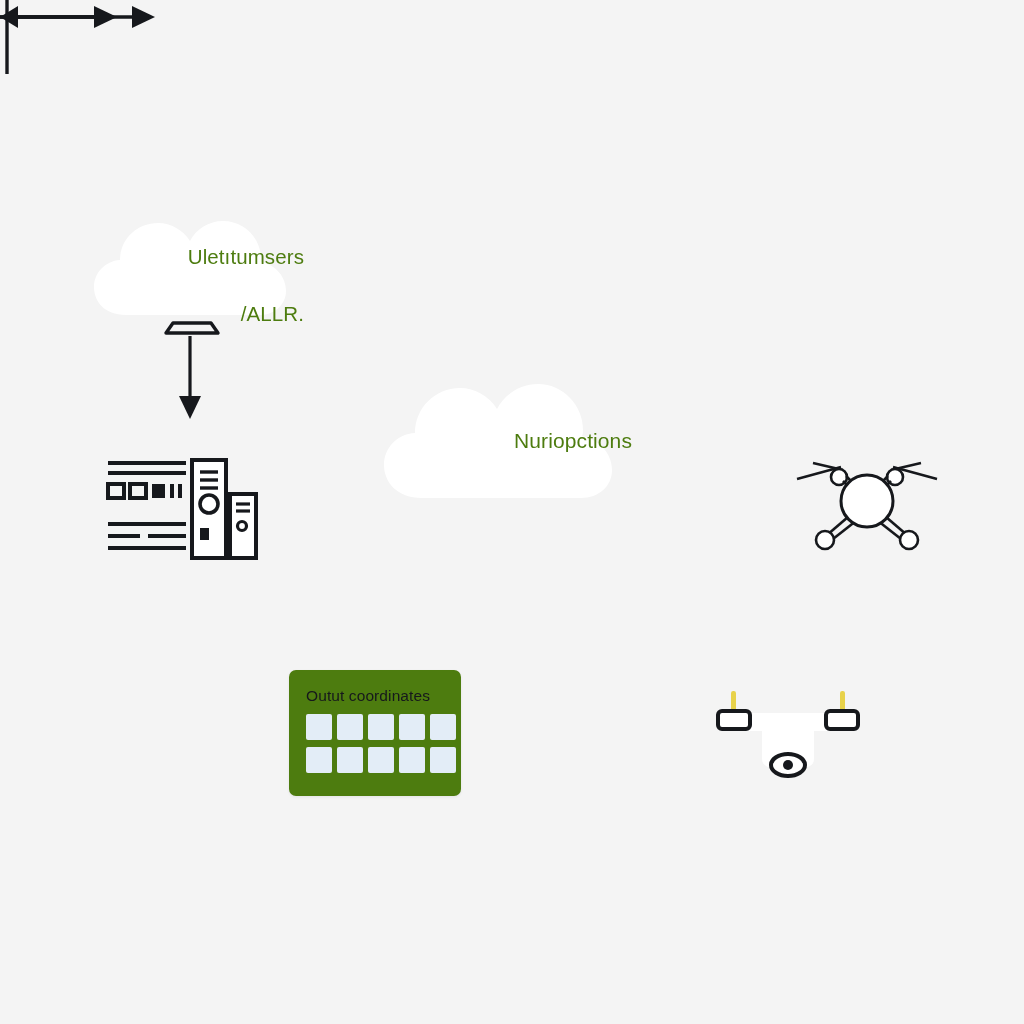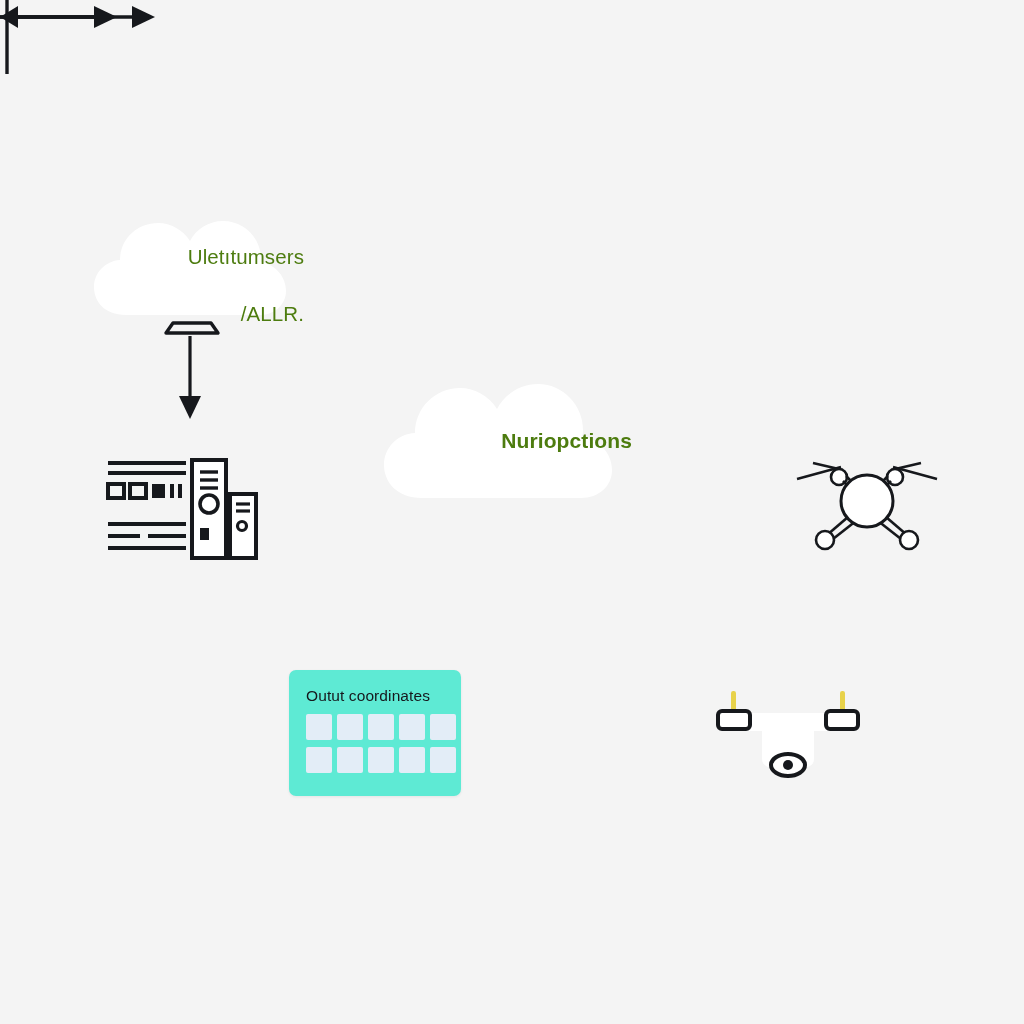--- a/index.html
+++ b/index.html
@@ -52,7 +52,7 @@
   }
 
   
-  #cloud-processing { left: 382px; top: 366px; width: 238px; height: 140px; font-weight: bold; }
+  #cloud-processing { left: 382px; top: 366px; width: 238px; height: 140px; }
   #cloud-processing .cloud-label {
     top: 61px;
     font-size: 21px;

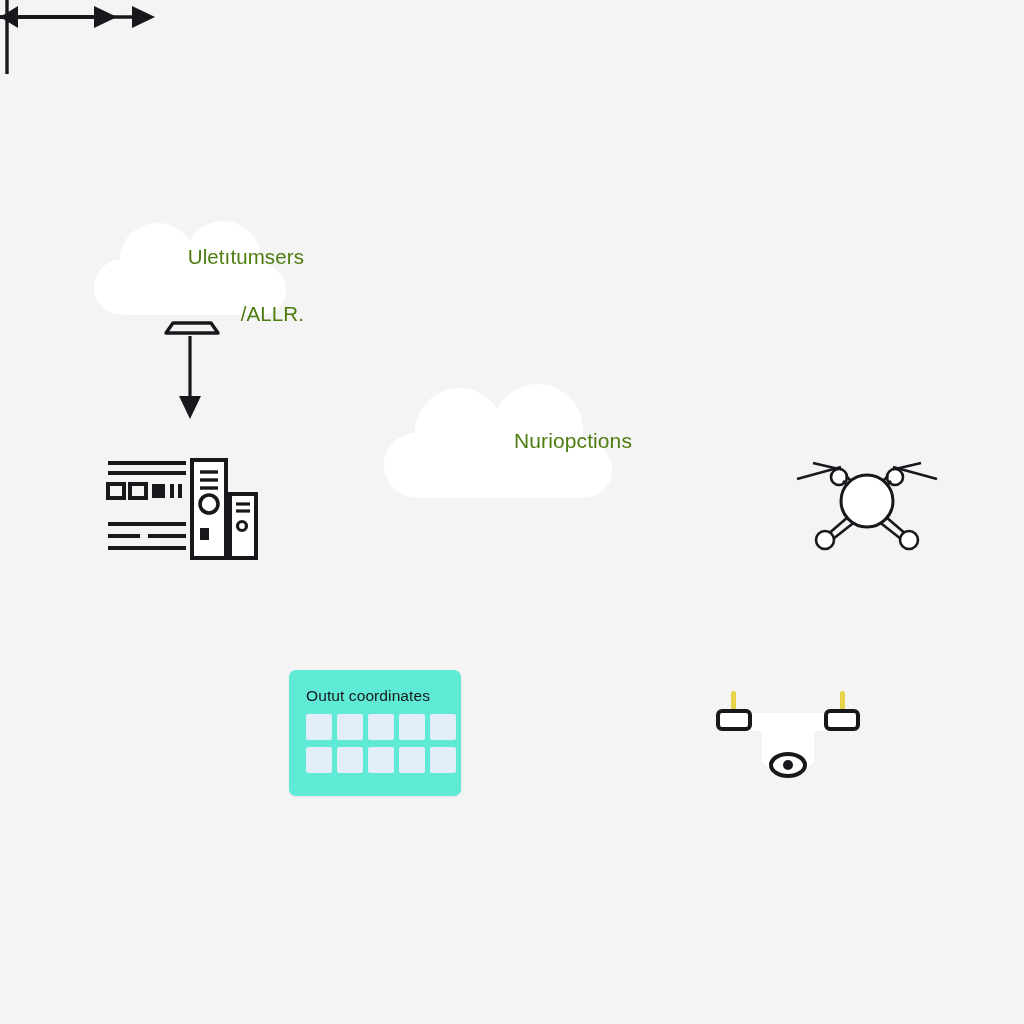--- a/index.html
+++ b/index.html
@@ -84,7 +84,7 @@
     top: 670px;
     width: 172px;
     height: 126px;
-    background: #5eead4;
+    background: #4d7c0f;
     border-radius: 7px;
     box-shadow: 0 1px 3px rgba(20,25,40,0.07);
   }

